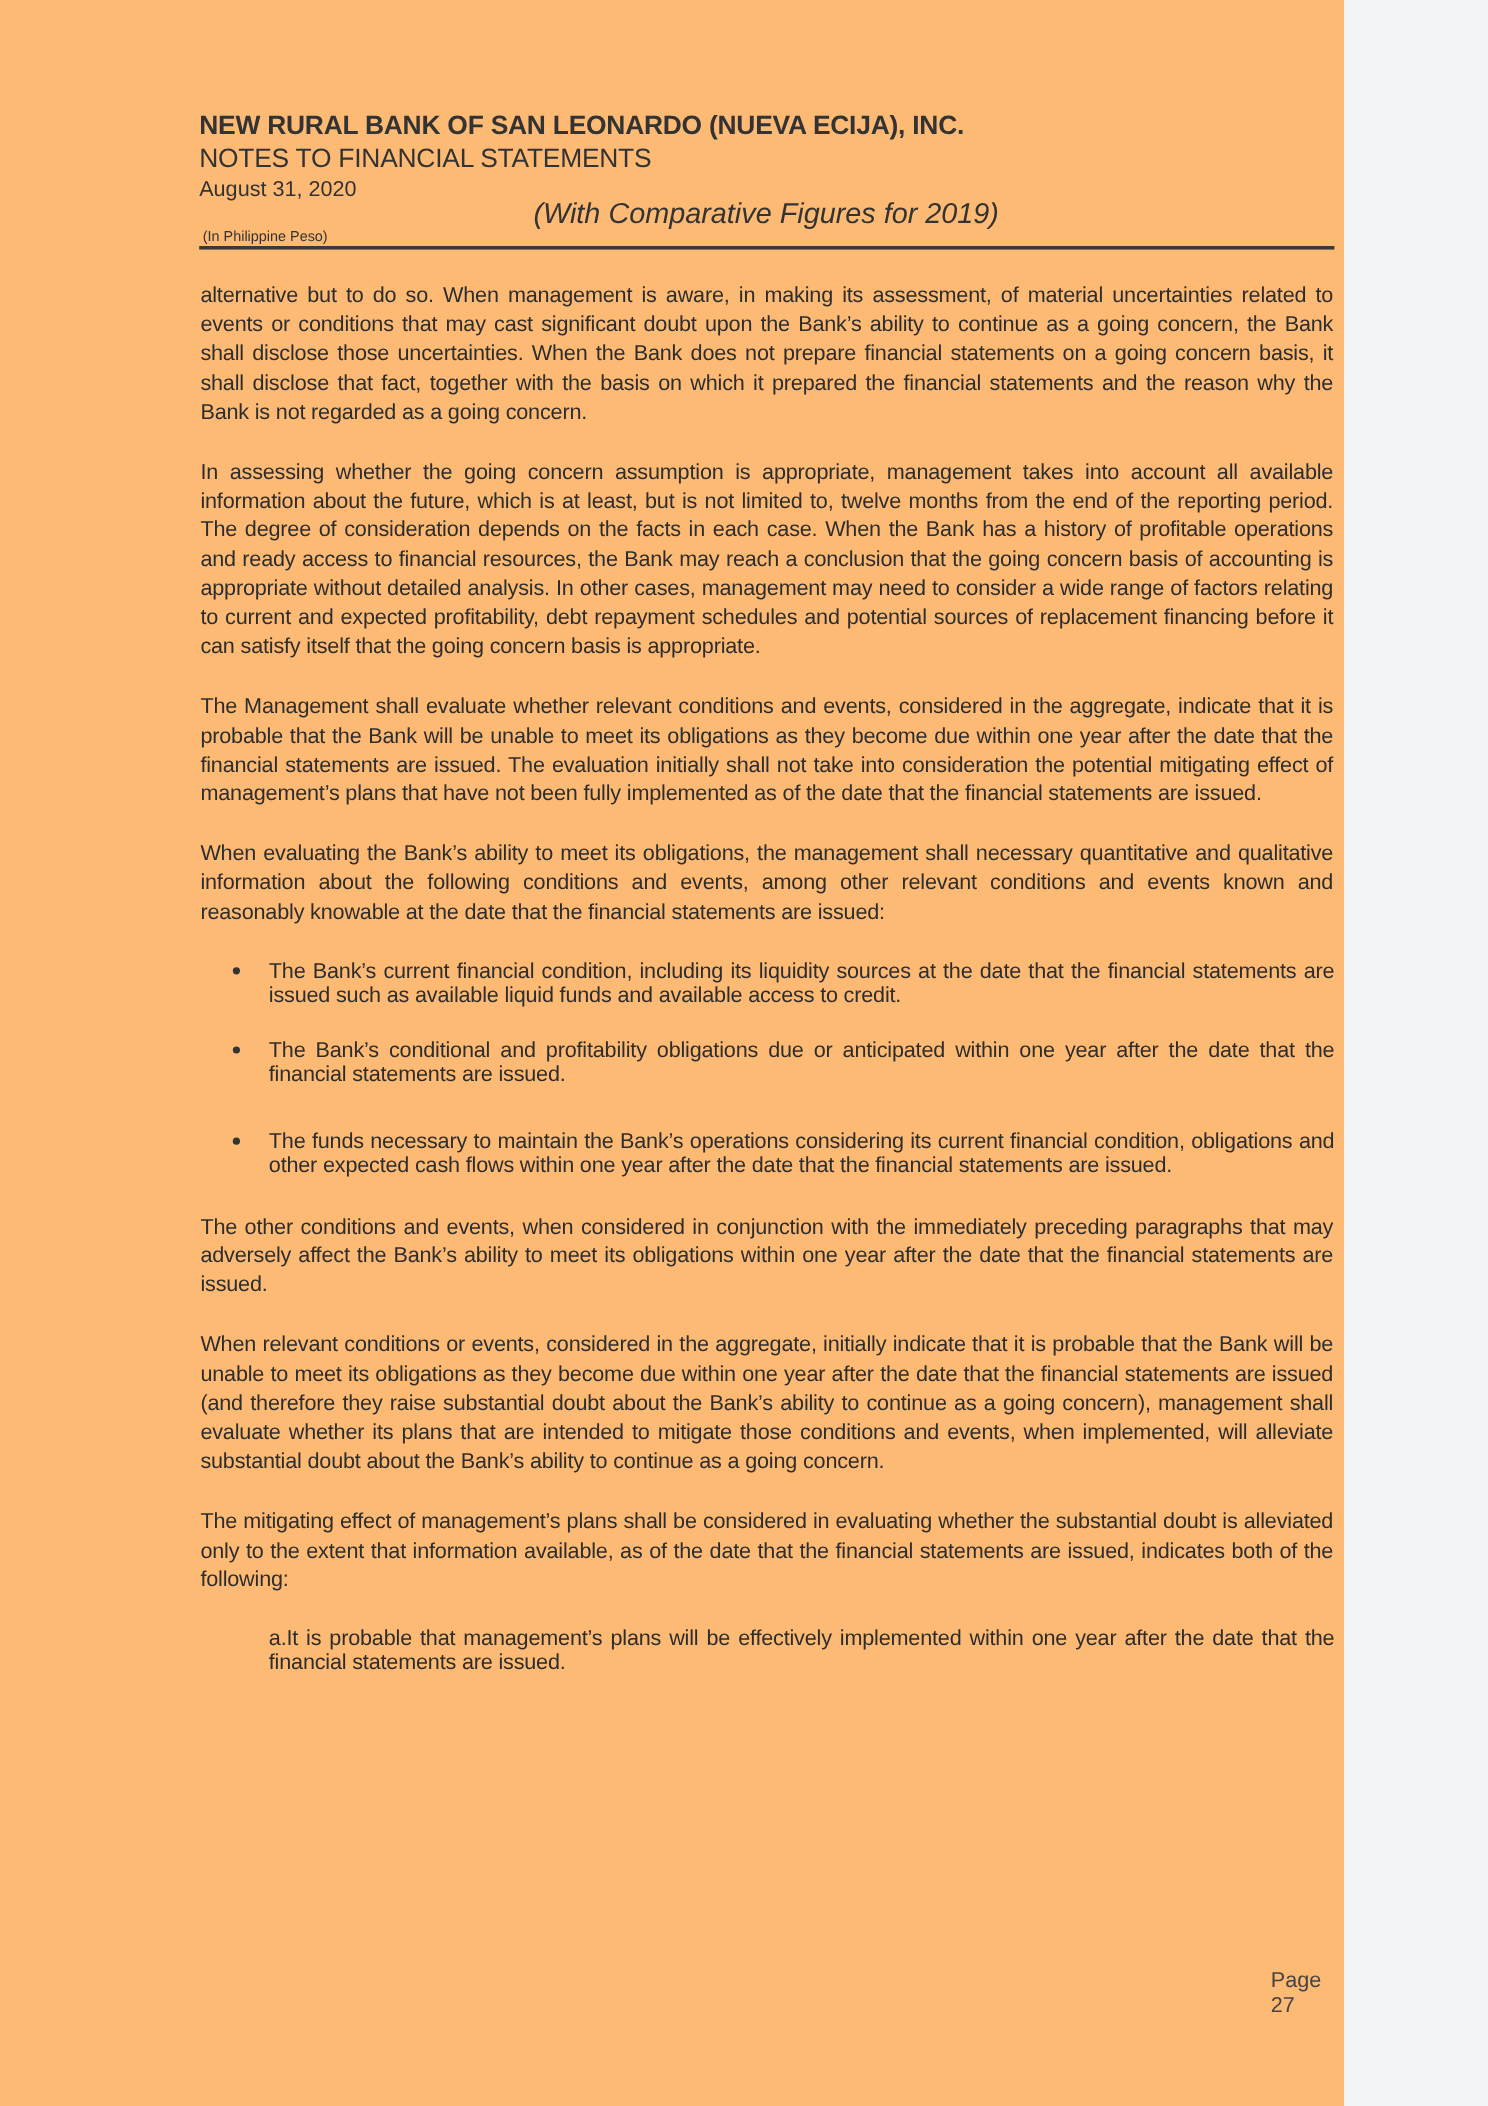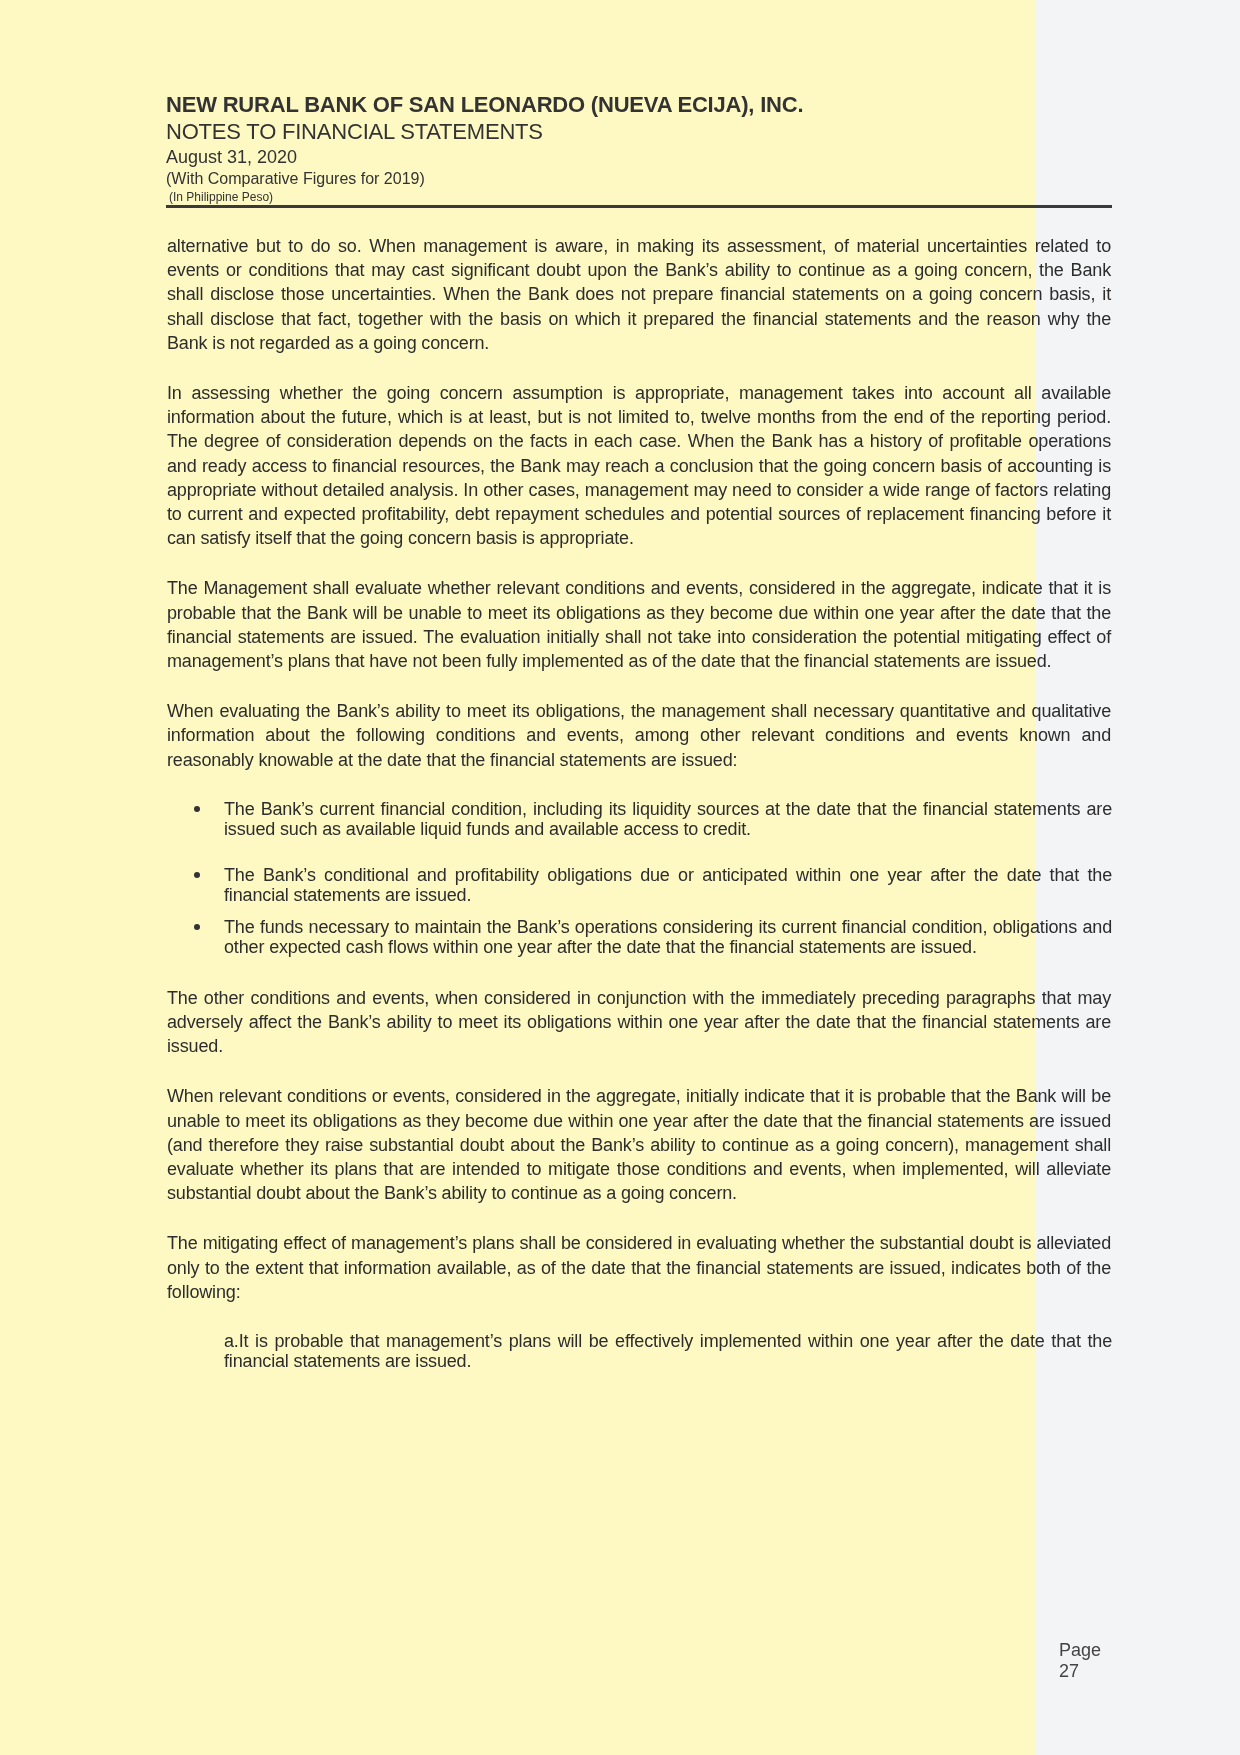--- a/index.html
+++ b/index.html
@@ -18,9 +18,9 @@
     .page {
       position: absolute;
       left: 0; top: 0;
-      width: 1036px;
+      width: 1120px;
       height: 1755px;
-      background: #fef9c3;
+      background: #fdba74;
     }
     .header {
       position: absolute;

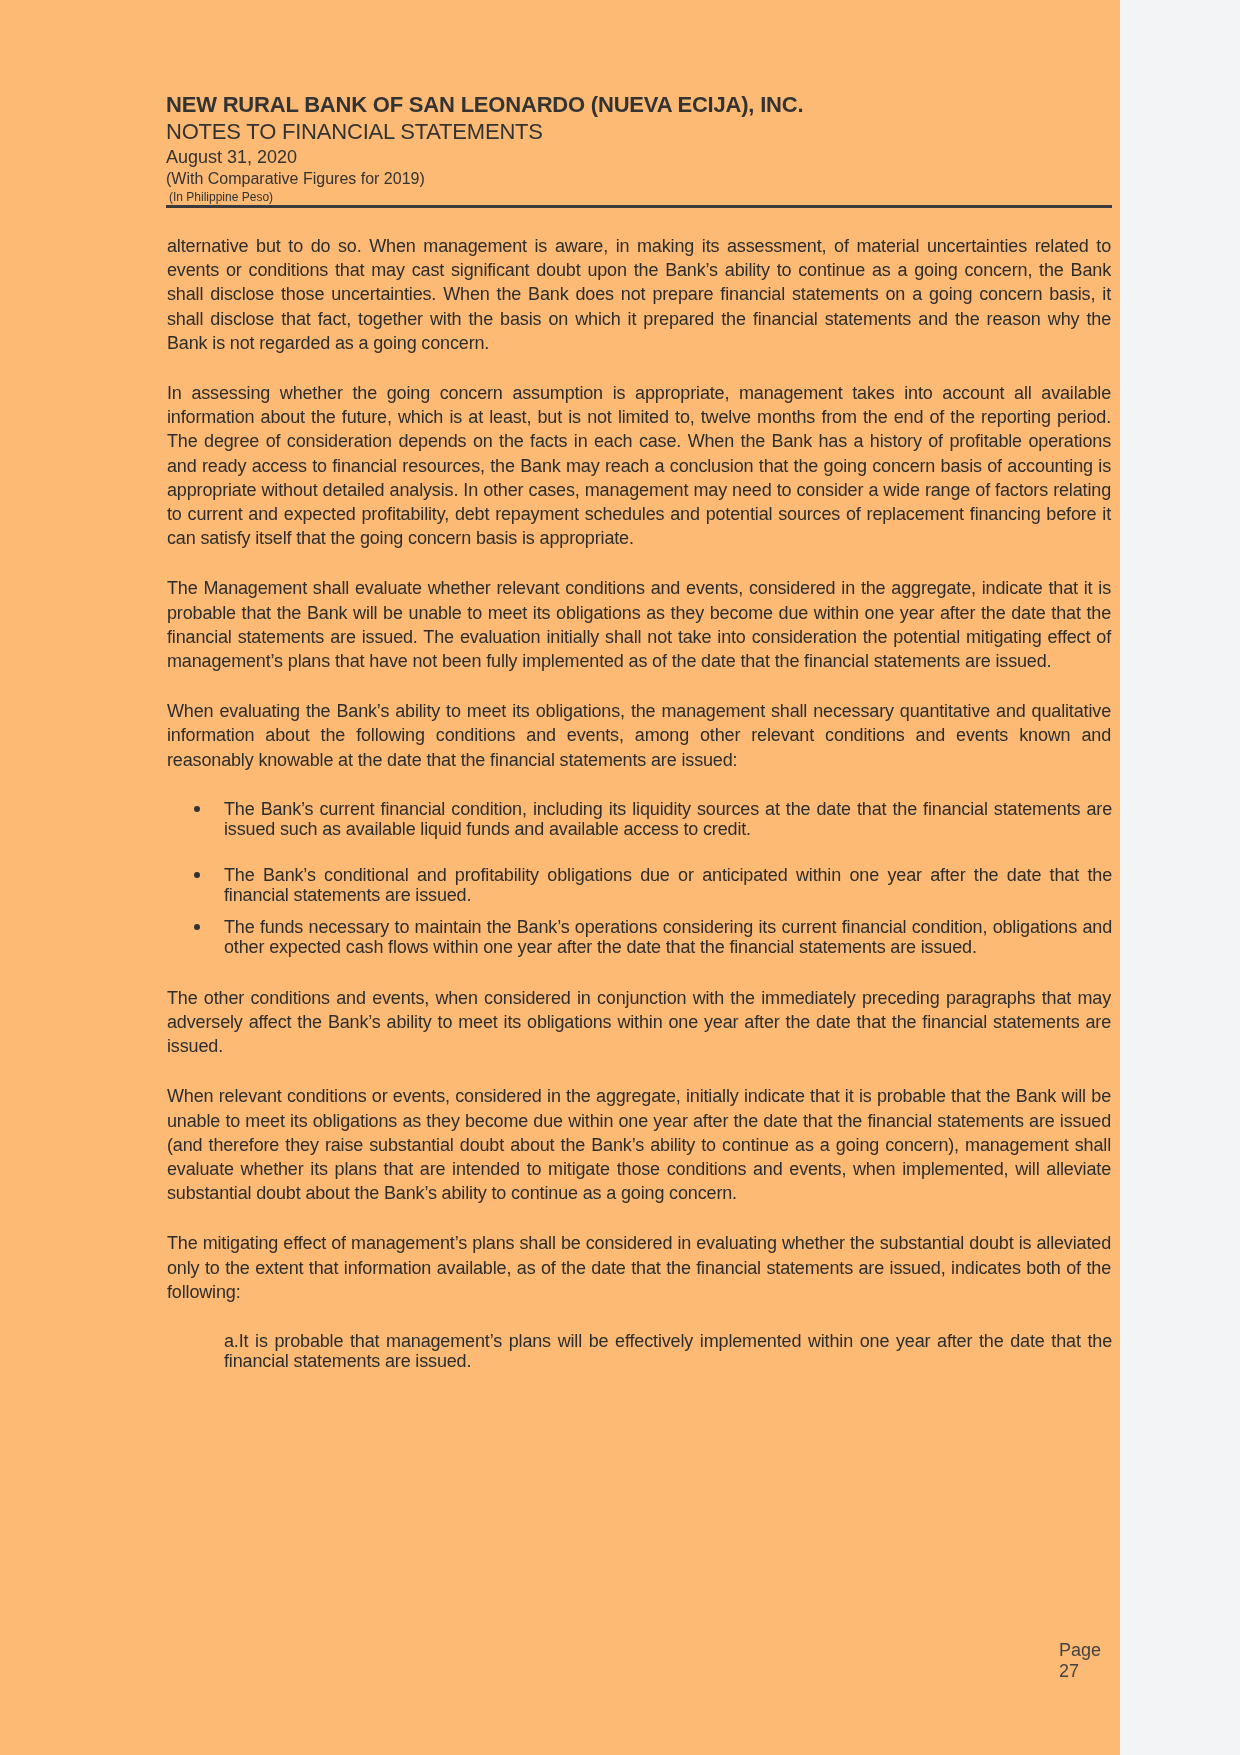--- a/index.html
+++ b/index.html
@@ -49,9 +49,11 @@
       margin-top: 1px;
     }
     .h-comparative {
-      font-size: 16px;
+      font-size: 24px;
+      font-style: italic;
       color: #333;
       line-height: 22px;
+      text-align: center;
     }
     .h-currency {
       font-size: 12px;

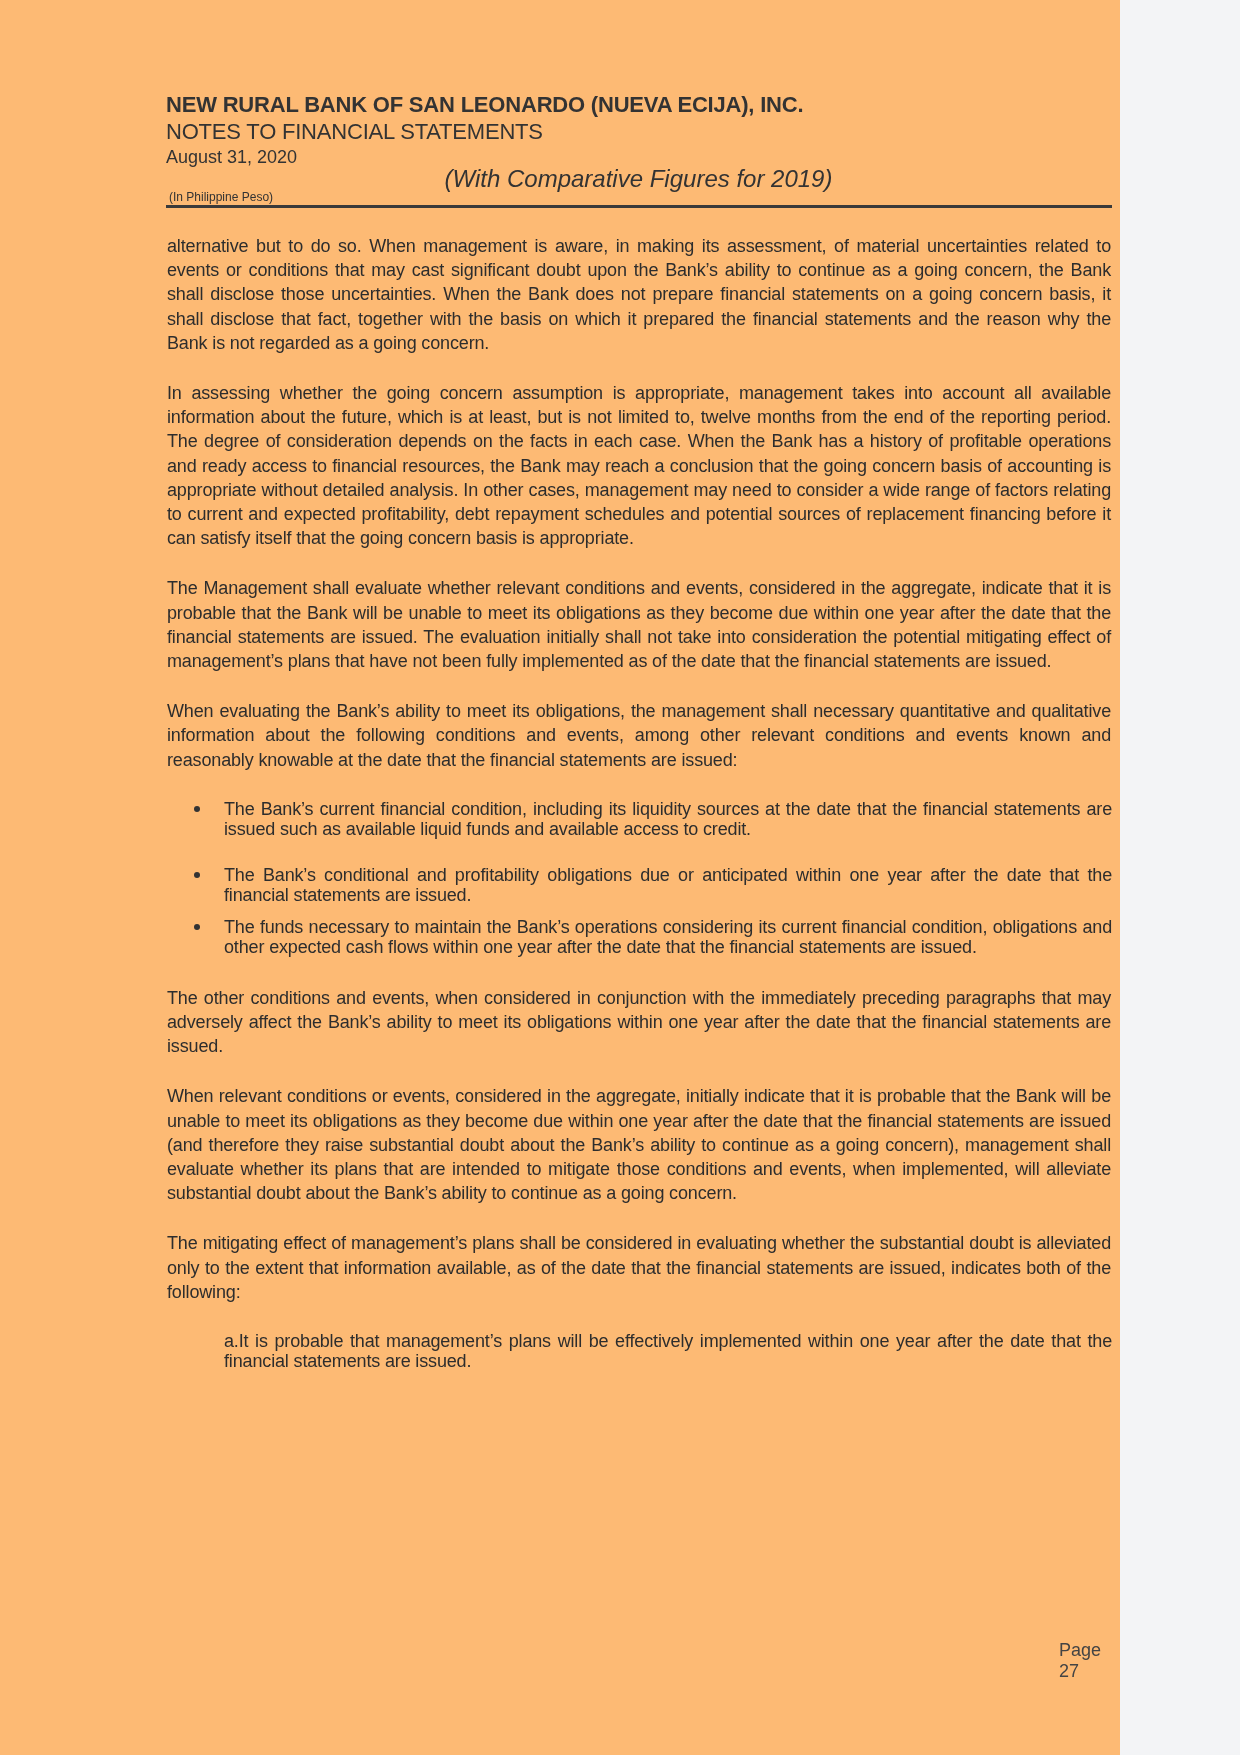--- a/index.html
+++ b/index.html
@@ -158,7 +158,7 @@
         <span class="bullet-dot"></span>
         <span>The Bank’s conditional and profitability obligations due or anticipated within one year after the date that the financial statements are issued.</span>
       </li>
-      <li style="margin-top:12px">
+      <li style="margin-top:36px">
         <span class="bullet-dot"></span>
         <span>The funds necessary to maintain the Bank’s operations considering its current financial condition, obligations and other expected cash flows within one year after the date that the financial statements are issued.</span>
       </li>

